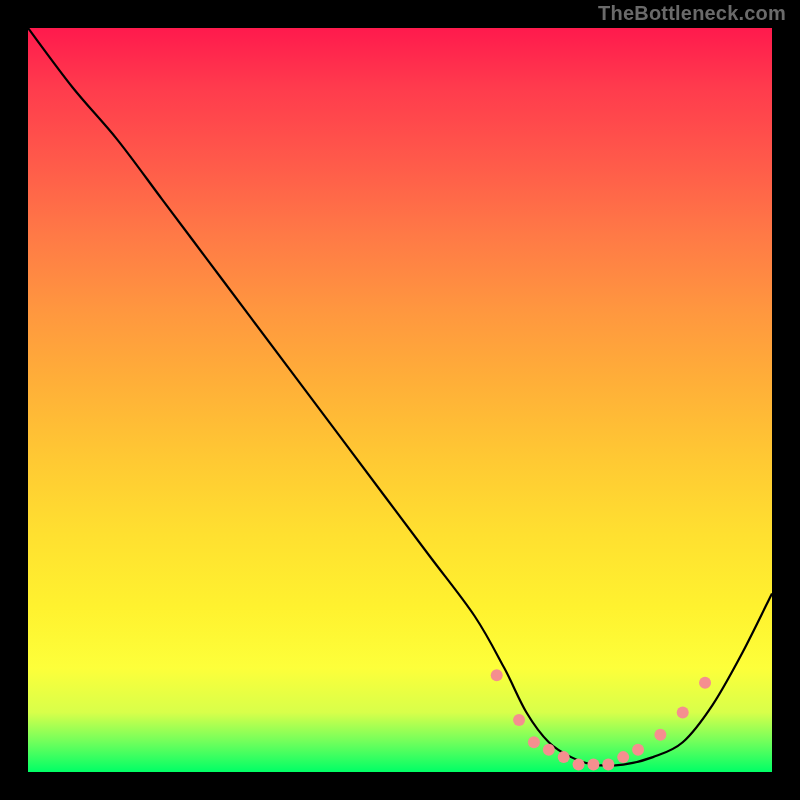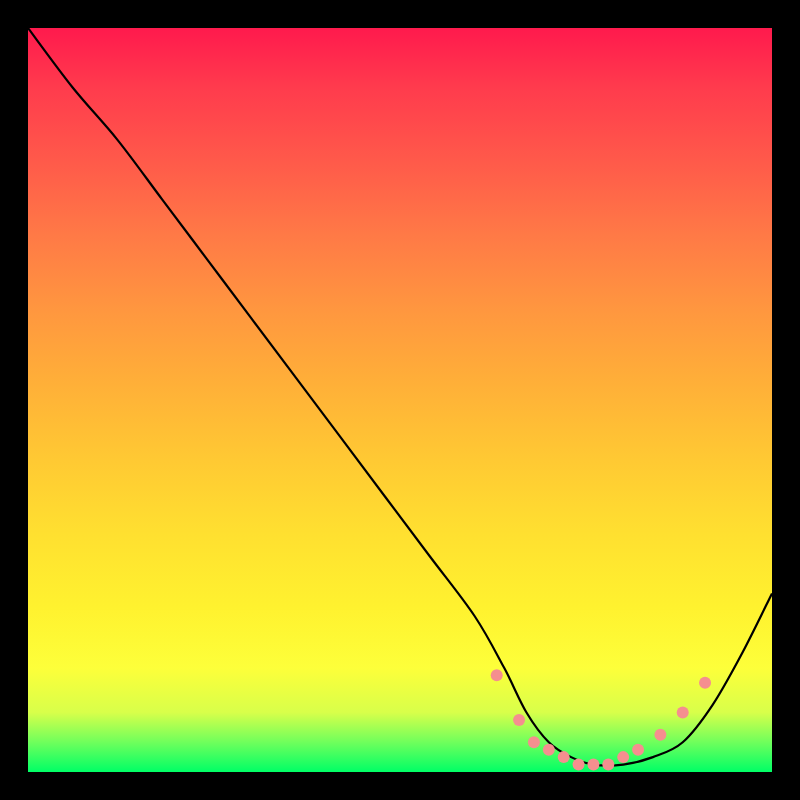--- a/index.html
+++ b/index.html
@@ -64,6 +64,7 @@
 <body>
 
 <div class="frame">
+  <div class="watermark">TheBottleneck.com</div>
   <div class="plot">
     <svg class="curve" viewBox="0 0 744 744">
       <g id="curve-layer">

